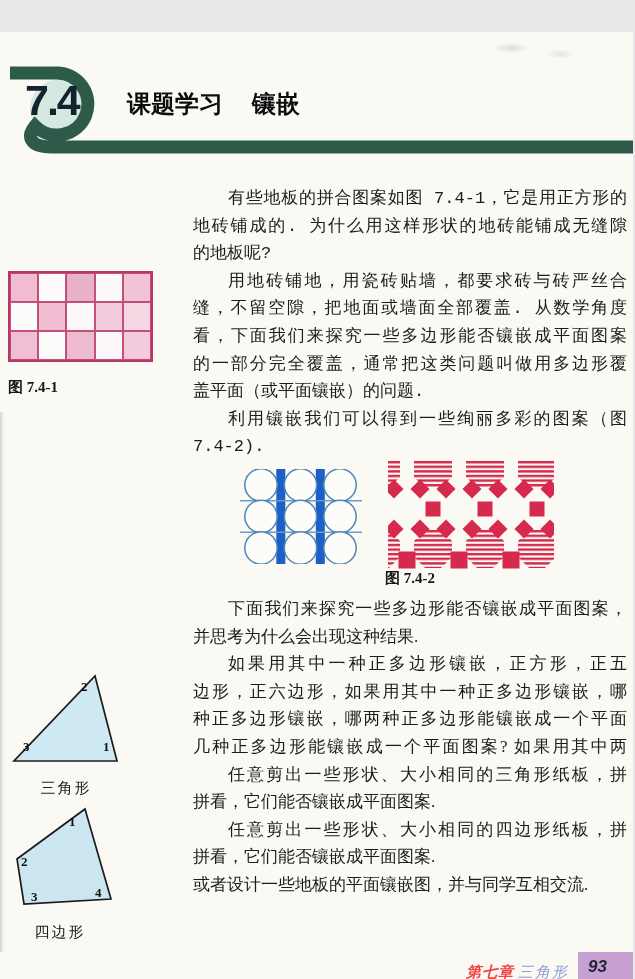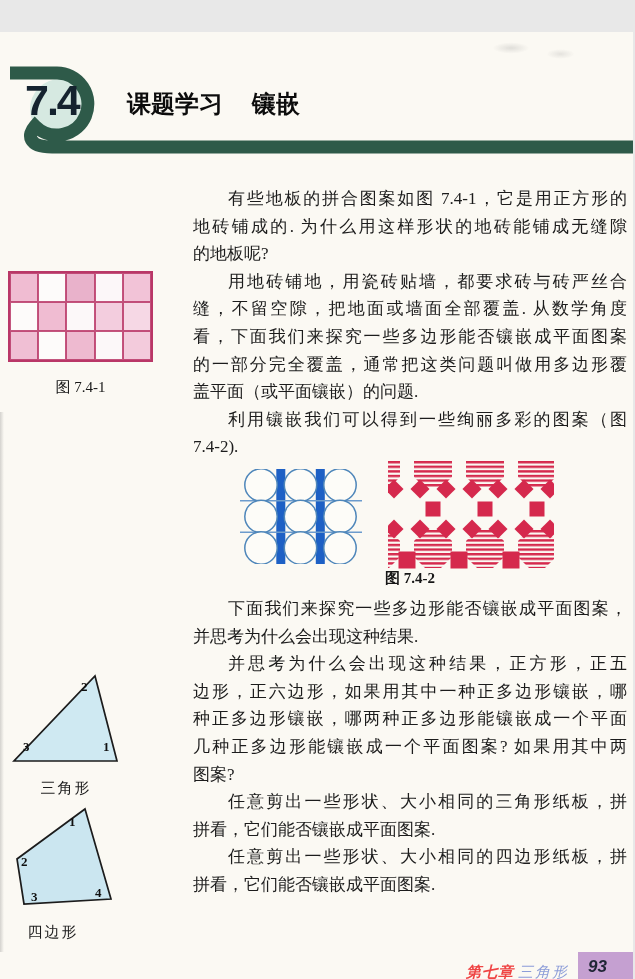--- a/index.html
+++ b/index.html
@@ -20,7 +20,7 @@
           background:linear-gradient(to right,rgba(110,110,110,.28),rgba(110,110,110,0));}
   
   .col{position:absolute;left:193px;width:434px;font-size:17px;color:#1c1c1c;}
-  .col-top{top:153px;}
+  .col-top{top:153px;font-family:Liberation Mono, monospace;}
   .col-bottom{top:563px;}
   .tline{height:27.6px;line-height:27.6px;text-align:justify;text-align-last:justify;overflow:hidden;}
   .tline.first{text-indent:35px;}

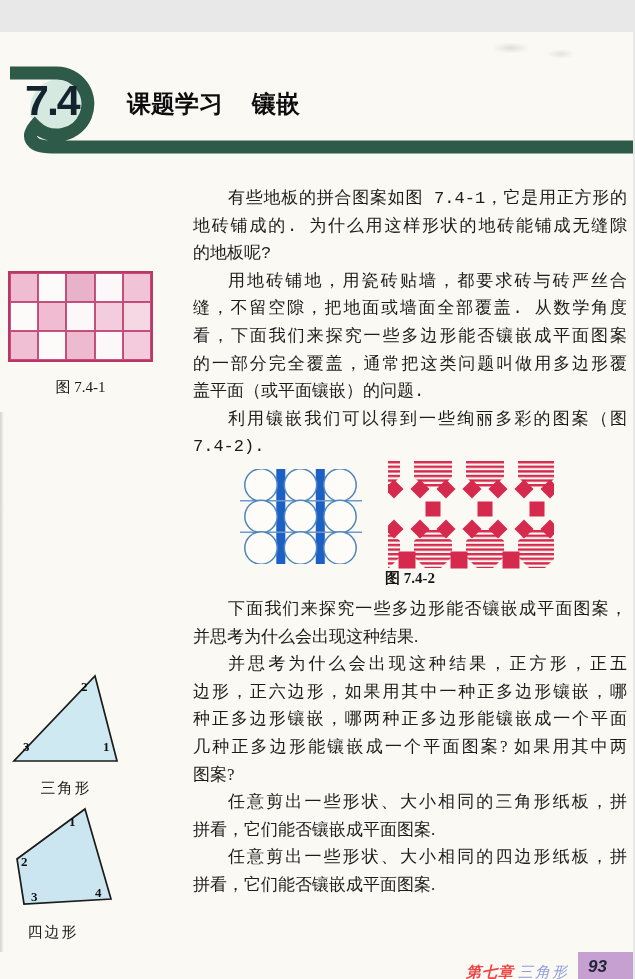--- a/index.html
+++ b/index.html
@@ -29,8 +29,8 @@
   .fig1{position:absolute;left:8px;top:239px;width:145px;height:91px;border:2px solid #b93767;
         display:grid;grid-template-columns:repeat(5,1fr);grid-template-rows:repeat(3,1fr);box-sizing:border-box;}
   .fig1 .cell{border:0.8px solid rgba(185,55,103,.85);}
-  .fig1-cap{position:absolute;left:8px;top:346px;width:145px;text-align:center;
-            font-size:15px;font-weight:normal;color:#161616;}
+  .fig1-cap{position:absolute;left:8px;top:346px;width:145px;text-align:left;
+            font-size:15px;font-weight:bold;color:#161616;}
   
   .fig2{position:absolute;left:193px;top:429px;width:434px;height:128px;}
   .fig2 .circles{position:absolute;left:47px;top:8px;}

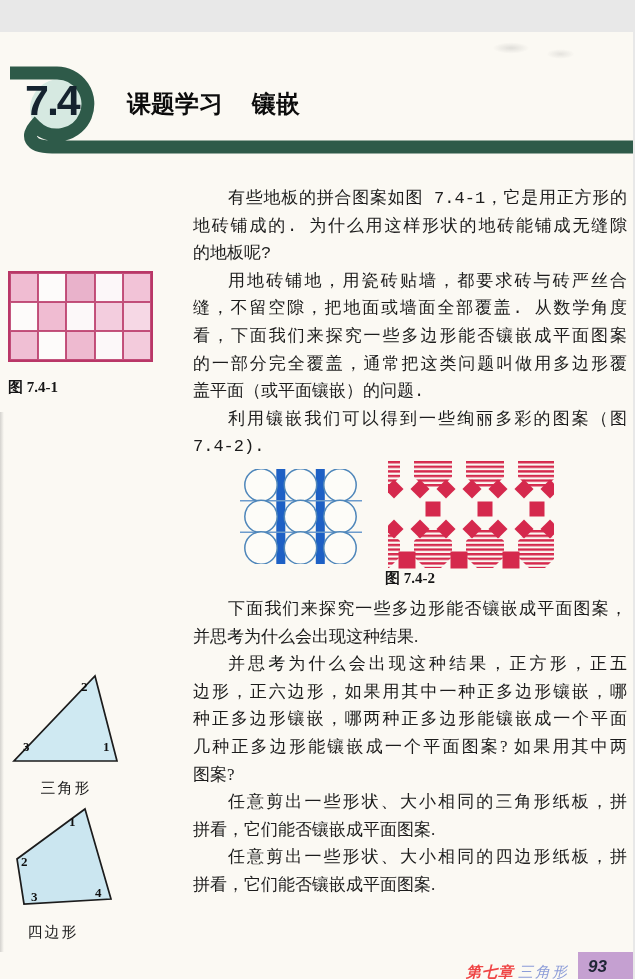--- a/index.html
+++ b/index.html
@@ -113,7 +113,7 @@
         <div class="tline last">并思考为什么会出现这种结果.</div>
       </div>
       <div>
-        <div class="tline first">并思考为什么会出现这种结果，正方形，正五</div>
+        <div class="tline first">如果用其中一种正多边形镶嵌，正方形，正五</div>
         <div class="tline">边形，正六边形，如果用其中一种正多边形镶嵌，哪</div>
         <div class="tline">种正多边形镶嵌，哪两种正多边形能镶嵌成一个平面</div>
         <div class="tline">几种正多边形能镶嵌成一个平面图案? 如果用其中两</div>

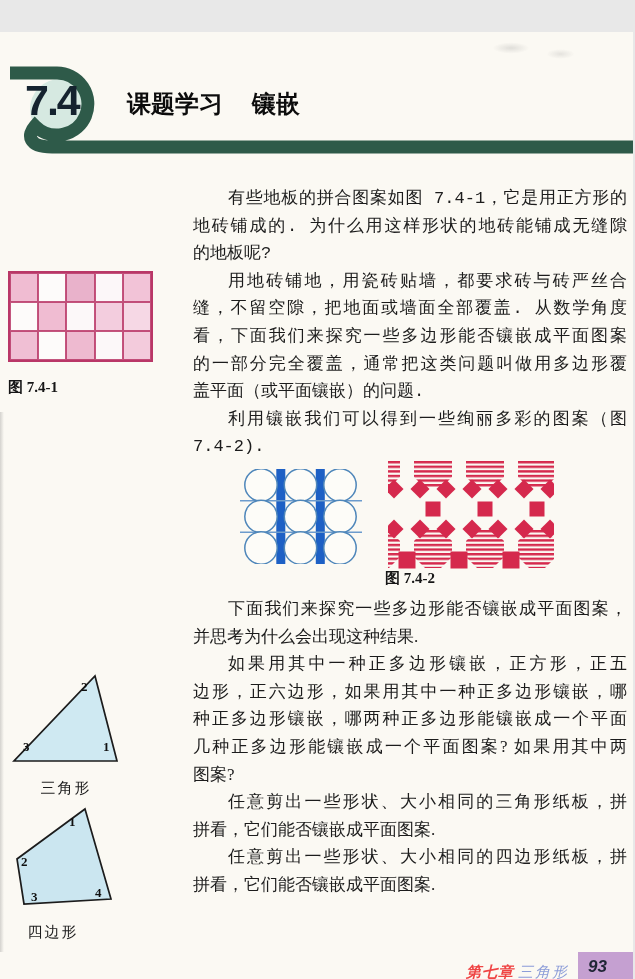--- a/index.html
+++ b/index.html
@@ -117,7 +117,6 @@
         <div class="tline">边形，正六边形，如果用其中一种正多边形镶嵌，哪</div>
         <div class="tline">种正多边形镶嵌，哪两种正多边形能镶嵌成一个平面</div>
         <div class="tline">几种正多边形能镶嵌成一个平面图案? 如果用其中两</div>
-        <div class="tline last">图案?</div>
       </div>
       <div>
         <div class="tline first">任意剪出一些形状、大小相同的三角形纸板，拼</div>

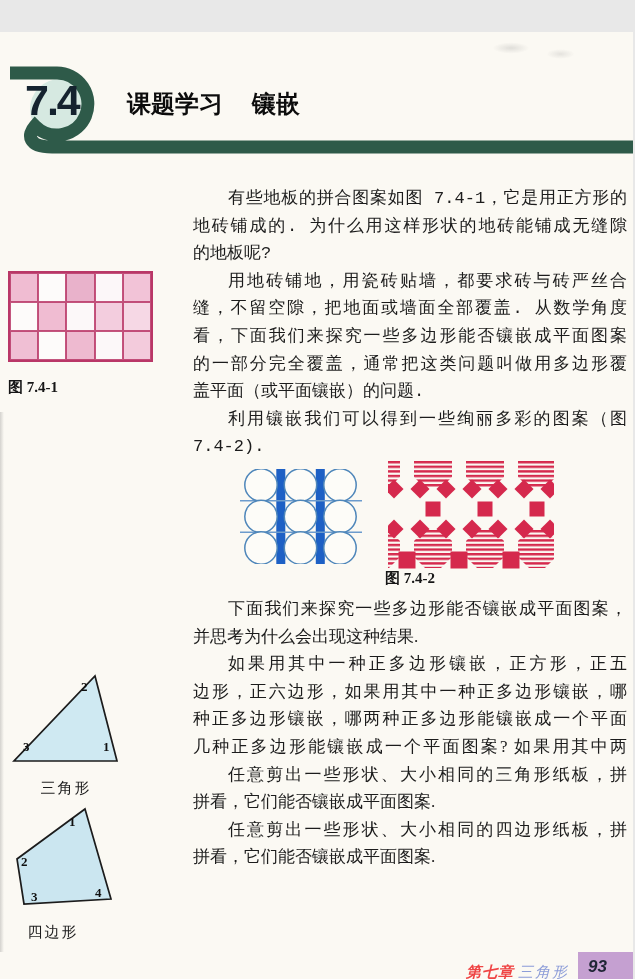--- a/index.html
+++ b/index.html
@@ -127,6 +127,7 @@
         <div class="tline last">拼看，它们能否镶嵌成平面图案.</div>
       </div>
       <div>
+        <div class="tline last">或者设计一些地板的平面镶嵌图，并与同学互相交流.</div>
       </div>
     </div>
 

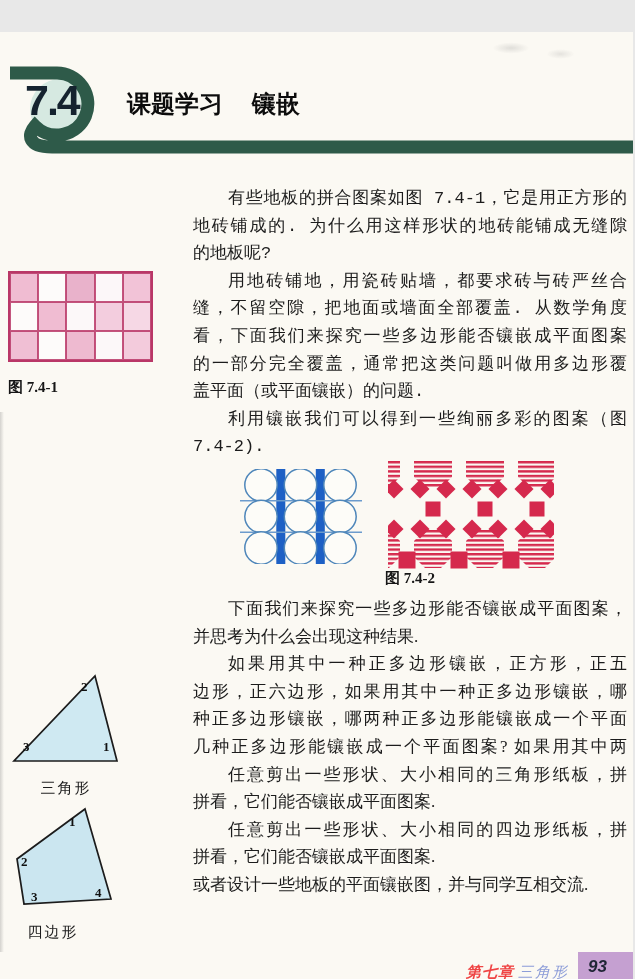--- a/index.html
+++ b/index.html
@@ -44,7 +44,7 @@
   .vlab{position:absolute;font-size:13px;font-weight:bold;color:#111;font-family:"Liberation Serif",serif;}
   .shape-label{position:absolute;text-align:center;font-size:15px;color:#1d1d1d;letter-spacing:2px;}
   .tri-label{left:10px;top:747px;width:112px;}
-  .quad-label{left:0;top:891px;width:106px;}
+  .quad-label{left:7px;top:891px;width:106px;}
   
   .foot-chap{position:absolute;left:466px;top:931px;font-size:15px;font-weight:bold;
              font-style:italic;color:#ef4444;letter-spacing:1px;}

